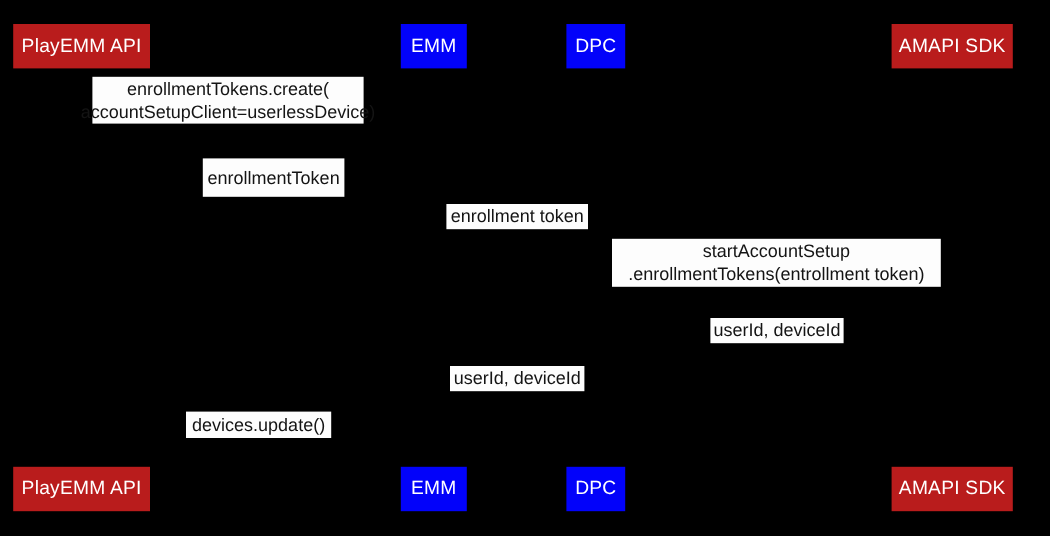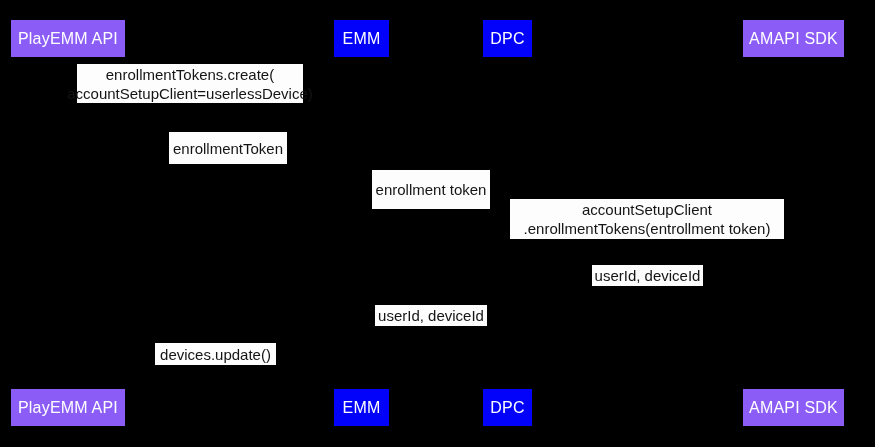--- a/index.html
+++ b/index.html
@@ -24,7 +24,7 @@
     letter-spacing: 0.2px;
     box-sizing: border-box;
   }
-  .actor.green { background: #8b5cf6; }
+  .actor.green { background: #b91c1c; }
   .actor.blue  { background: #0202fa; }
 
   .row-top .actor    { top: 20px; }

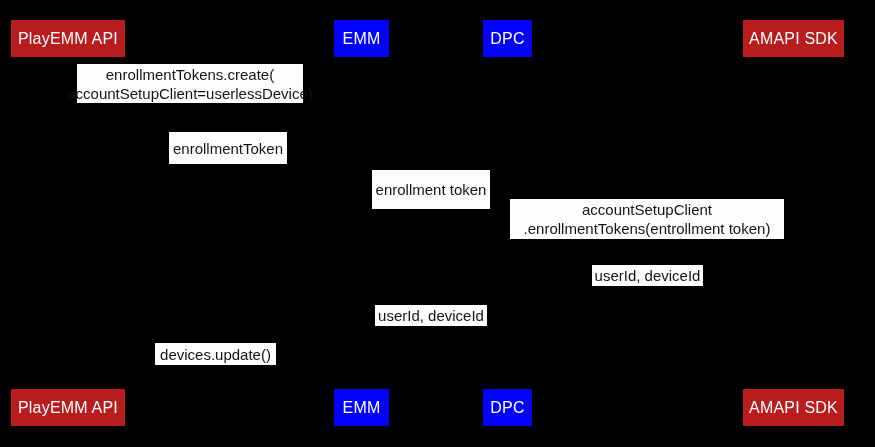--- a/index.html
+++ b/index.html
@@ -32,7 +32,7 @@
 
   .a-playemm { left: 11px;  width: 114px; }
   .a-emm     { left: 334px; width: 55px;  }
-  .a-dpc     { left: 483px; width: 49px;  }
+  .a-dpc     { left: 472px; width: 49px;  }
   .a-amapi   { left: 743px; width: 101px; justify-content: center; }
 
   .msg {

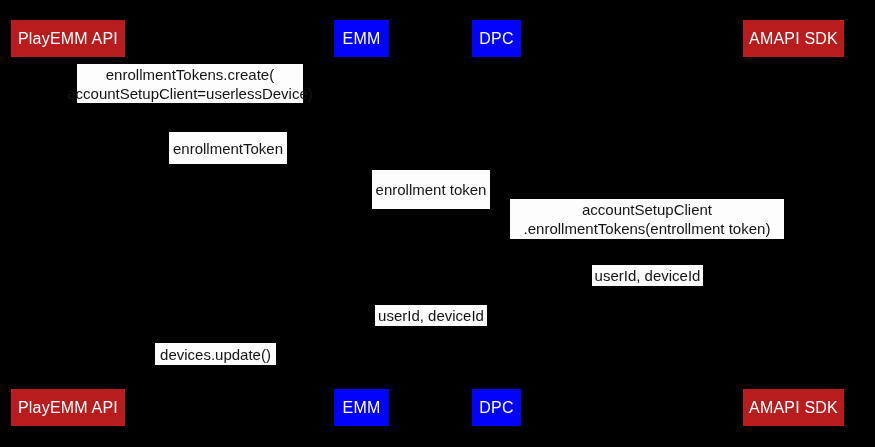--- a/index.html
+++ b/index.html
@@ -49,7 +49,7 @@
   }
   .m1 { left: 77px;  top: 64px;  width: 226px; height: 39px; }
   .m2 { left: 169px; top: 132px; width: 118px; height: 32px; }
-  .m3 { left: 372px; top: 170px; width: 118px; height: 39px; }
+  .m3 { left: 372px; top: 170px; width: 118px; height: 21px; }
   .m4 { left: 510px; top: 199px; width: 274px; height: 40px; }
   .m5 { left: 592px; top: 265px; width: 111px; height: 21px; }
   .m6 { left: 375px; top: 305px; width: 112px; height: 21px; }

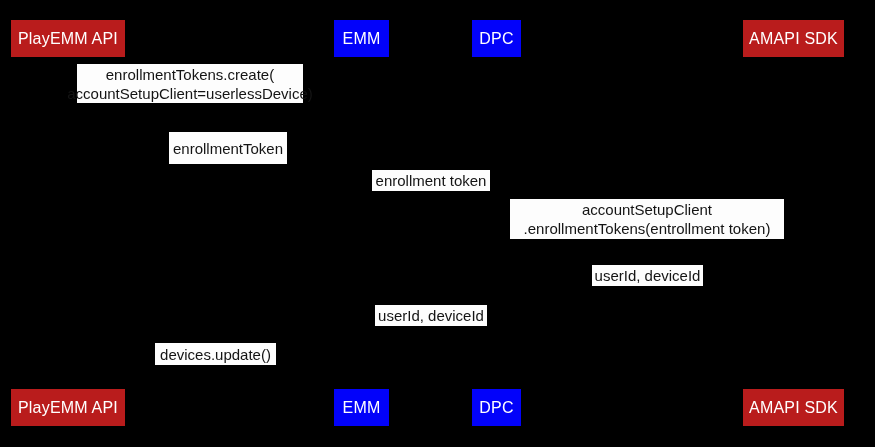--- a/index.html
+++ b/index.html
@@ -86,7 +86,7 @@
     <span>enrollment token</span>
   </div>
   <div class="msg m4">
-    <span>accountSetupClient</span>
+    <span>startAccountSetup</span>
     <span>.enrollmentTokens(entrollment token)</span>
   </div>
   <div class="msg m5">

